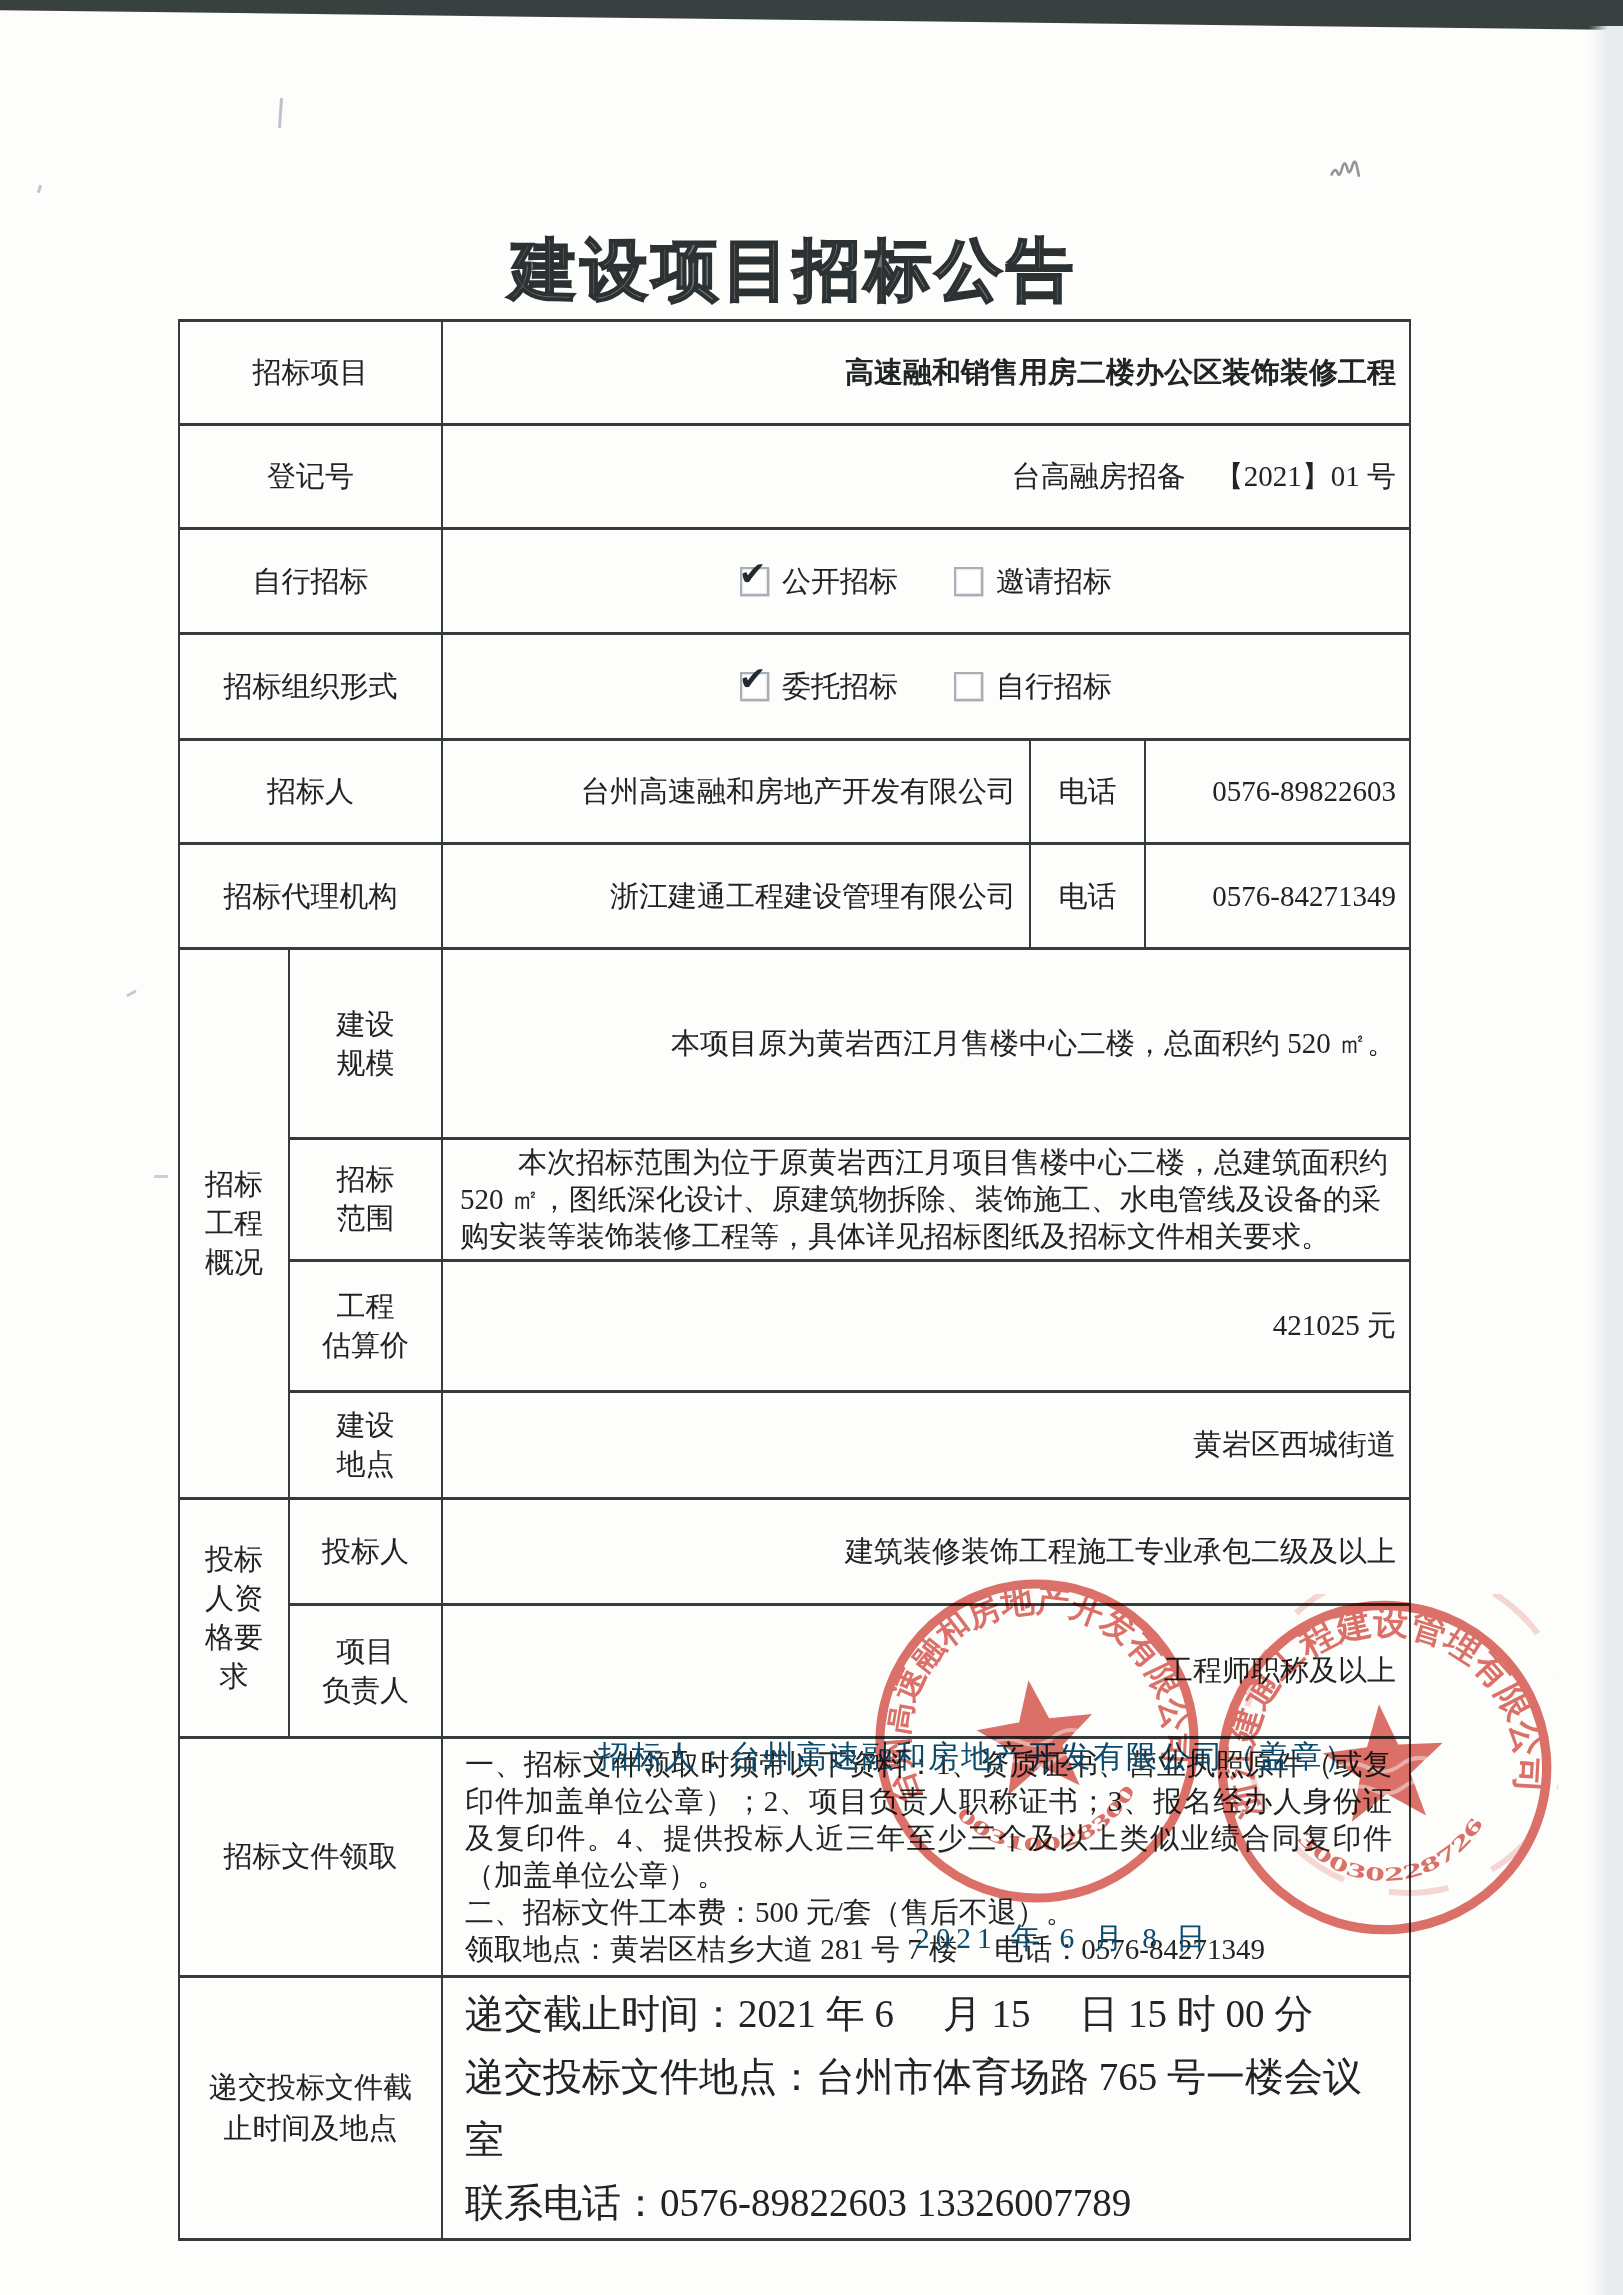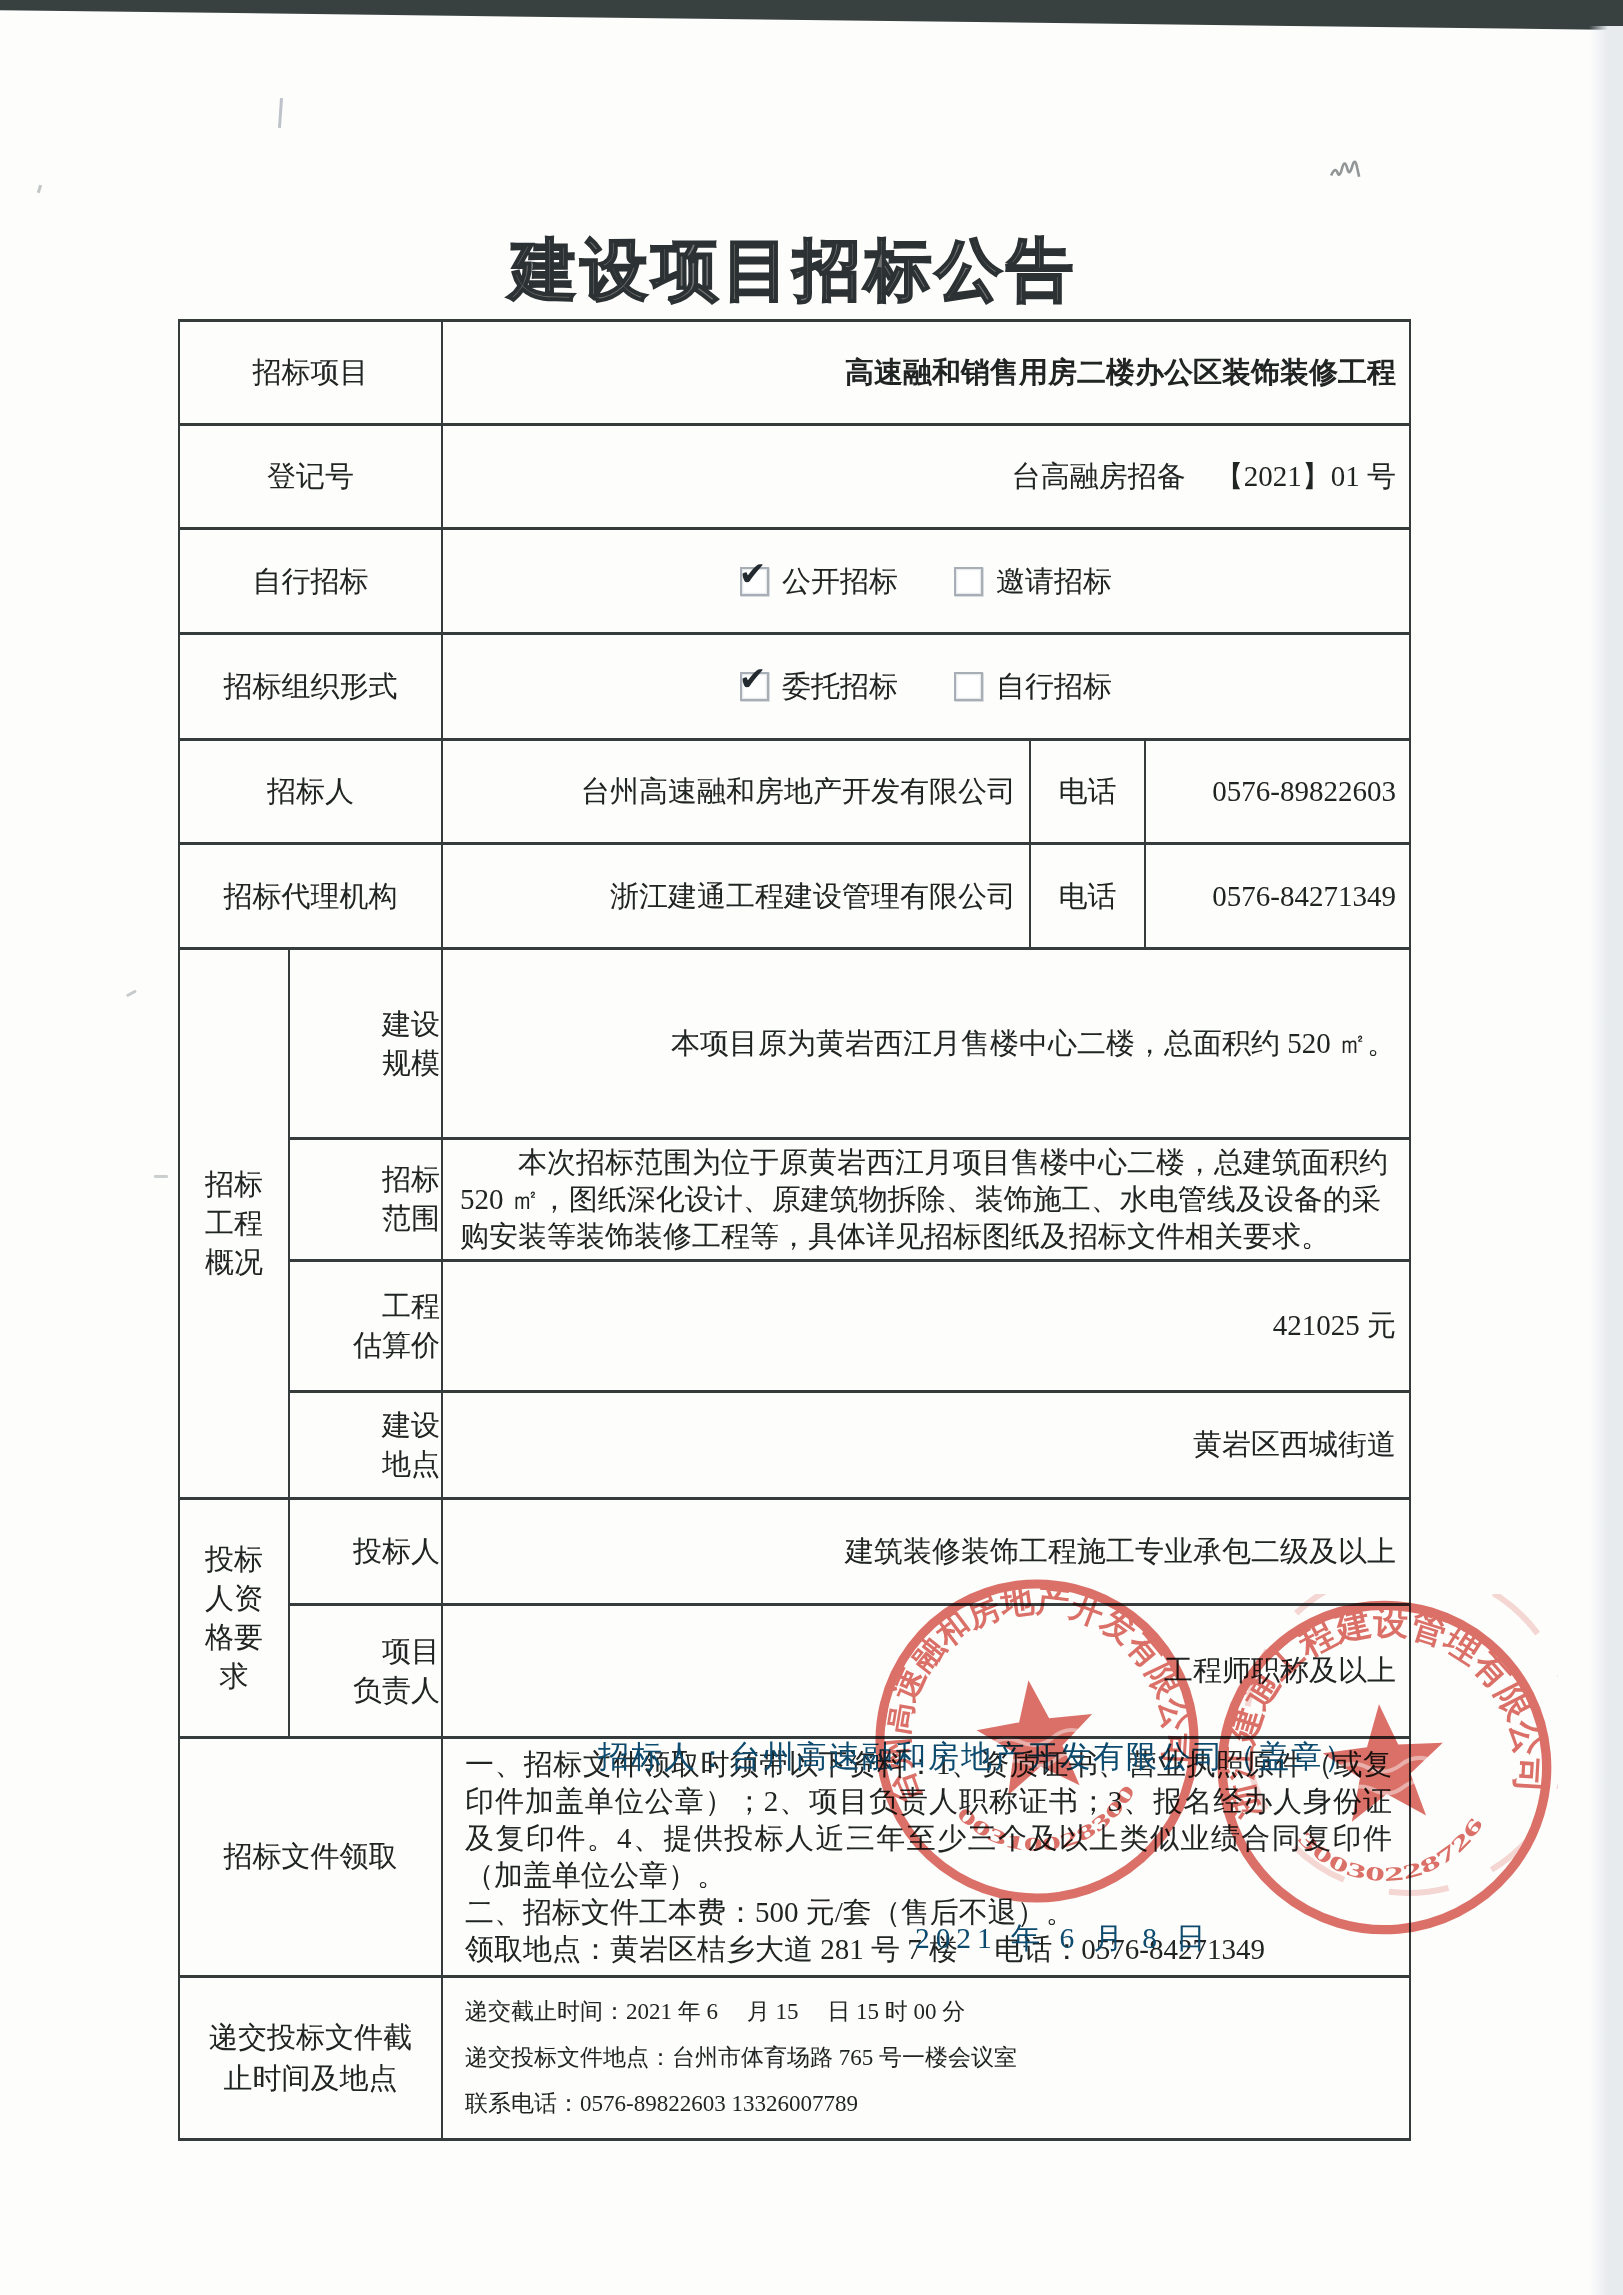--- a/index.html
+++ b/index.html
@@ -35,7 +35,7 @@
   td.lab{text-align:center;white-space:pre-line;line-height:43px;padding:0 6.5px;}
   td.val{text-align:right;padding:16px 13px;margin-left:48px;}
   td.val.bold{font-weight:bold;}
-  td.sublab{text-align:right;white-space:pre-line;line-height:43px;font-family:Liberation Serif, serif;}
+  td.sublab{text-align:center;white-space:pre-line;line-height:43px;font-family:Liberation Serif, serif;}
   td.txt{text-align:left;padding:6.5px 19.6px 6.5px 22px;}
   .just{text-align:justify;text-justify:inter-character;}
   .indent{text-indent:58px;}

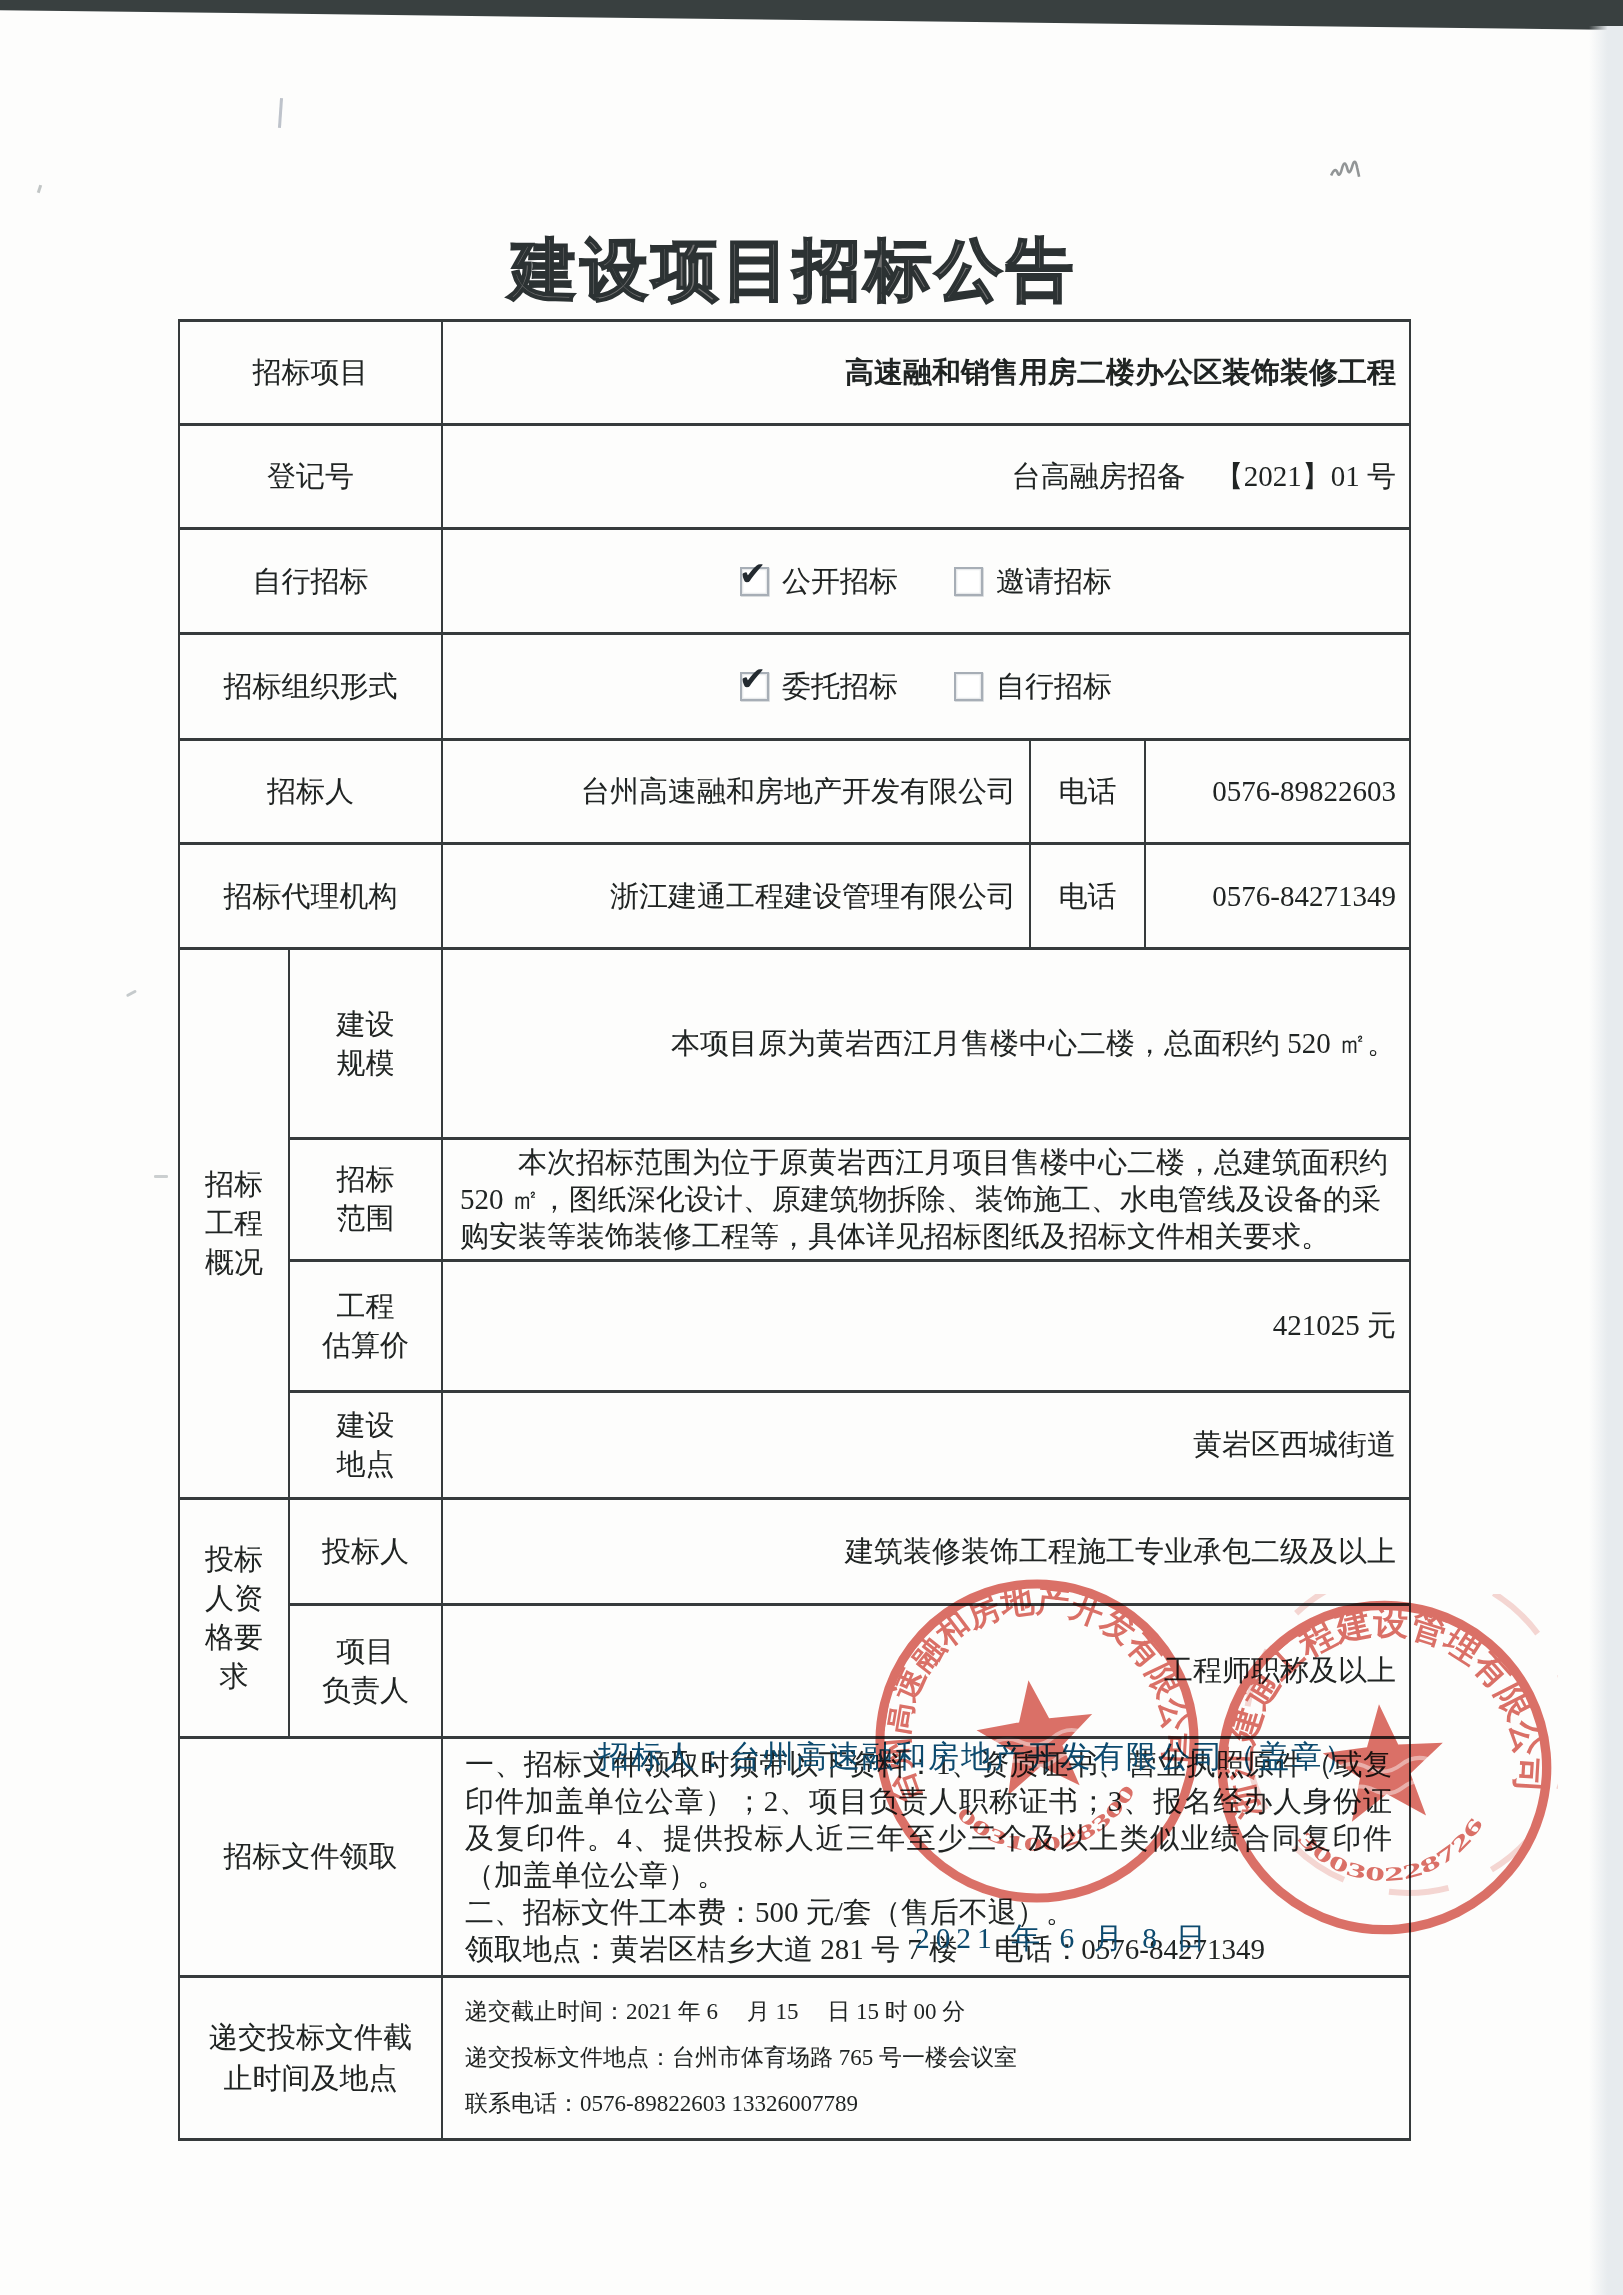--- a/index.html
+++ b/index.html
@@ -42,7 +42,7 @@
   td .bodyline{line-height:37px;}
   tr.r8 td.txt{font-size:29px;line-height:37px;padding:3.9px 14.4px 3.9px 17px;}
   tr.r13 td.txt{font-size:29px;line-height:37px;padding:5.2px 17px 5.2px 22px;}
-  tr.r14 td.txt{font-size:23px;line-height:46px;padding:3.9px 17px 3.9px 22px;white-space:pre-line;}
+  tr.r14 td.txt{font-size:39px;line-height:63px;padding:3.9px 17px 3.9px 22px;white-space:pre-line;}
   tr.r14 td.lab{line-height:41px;}
 
   

